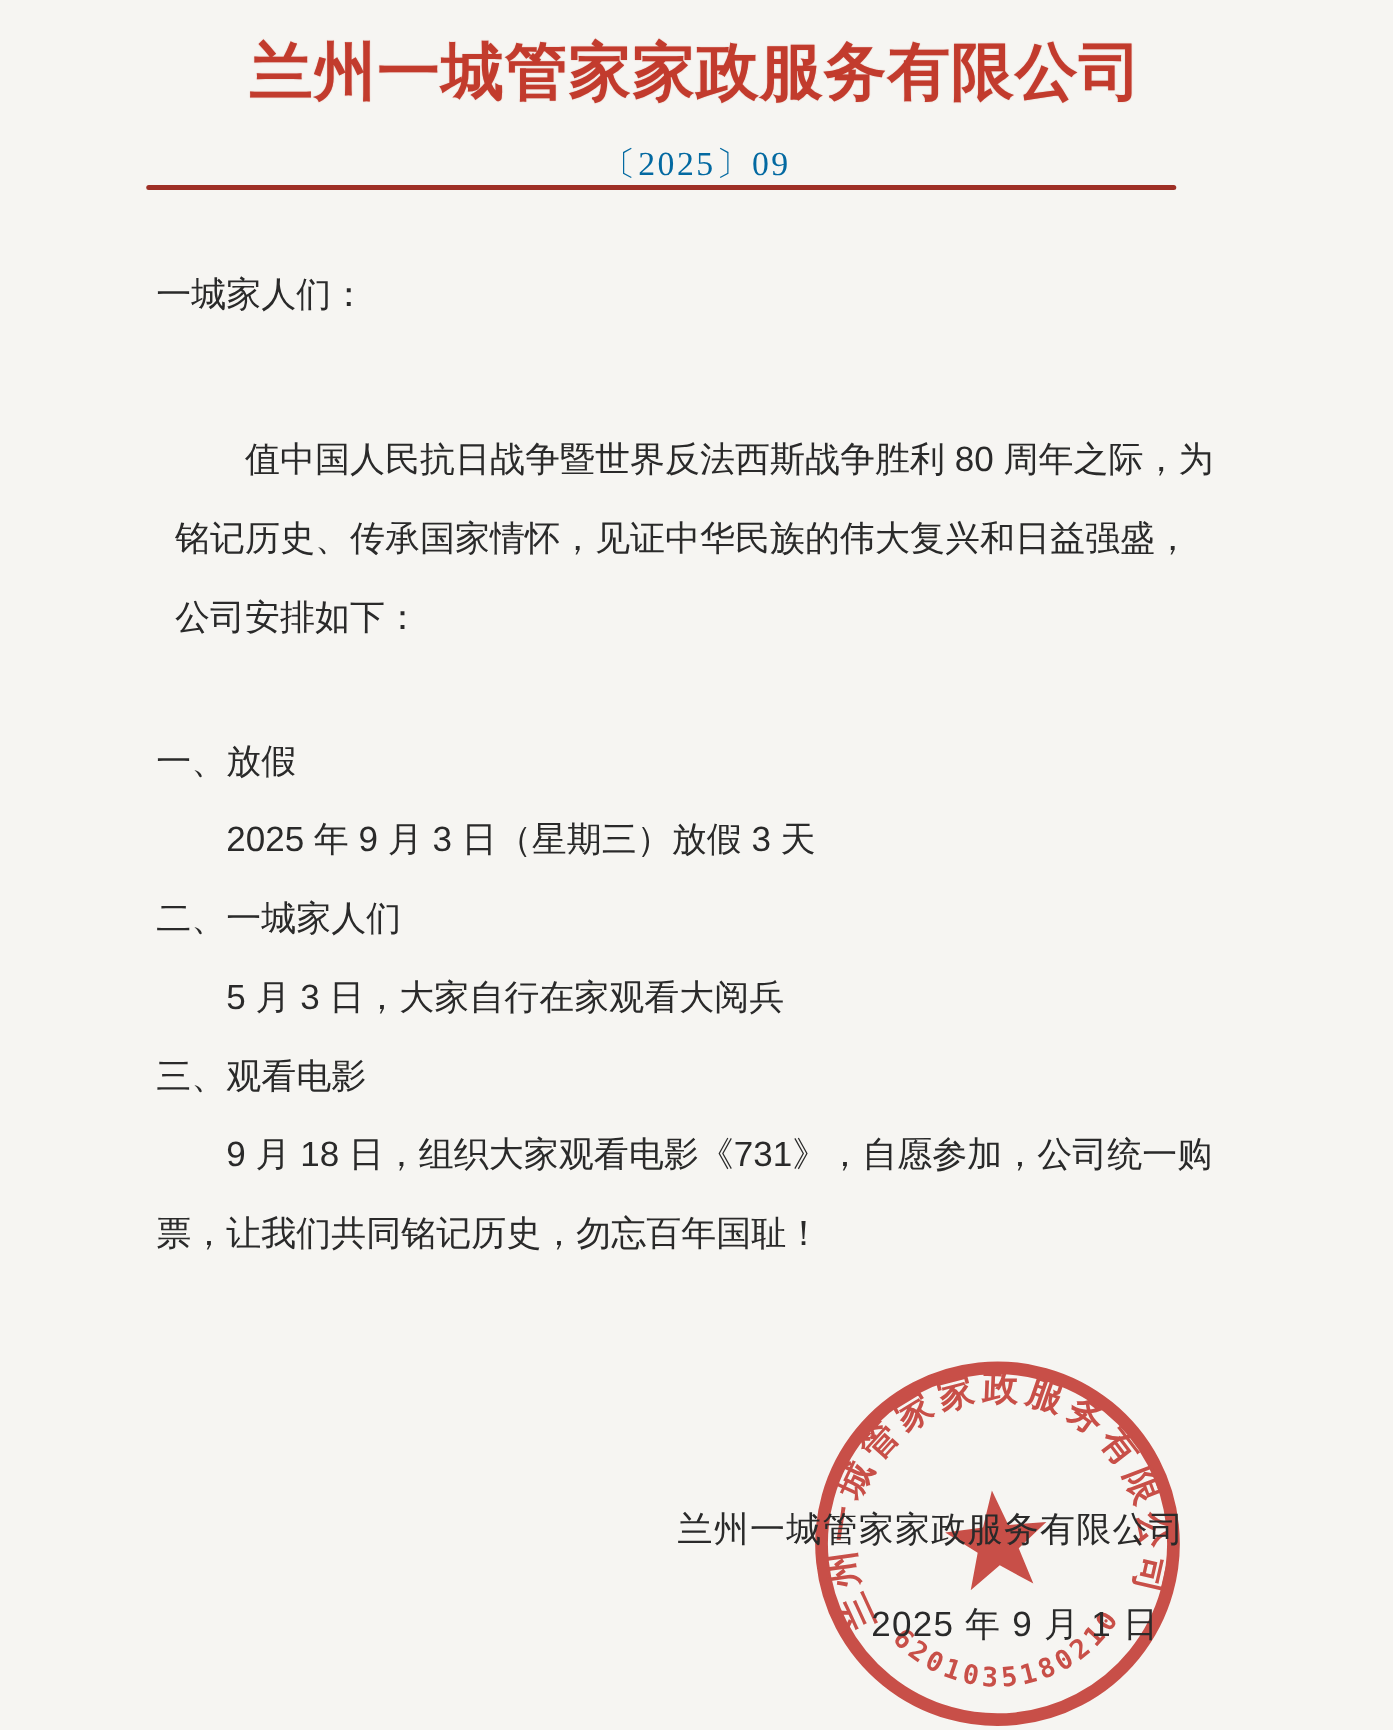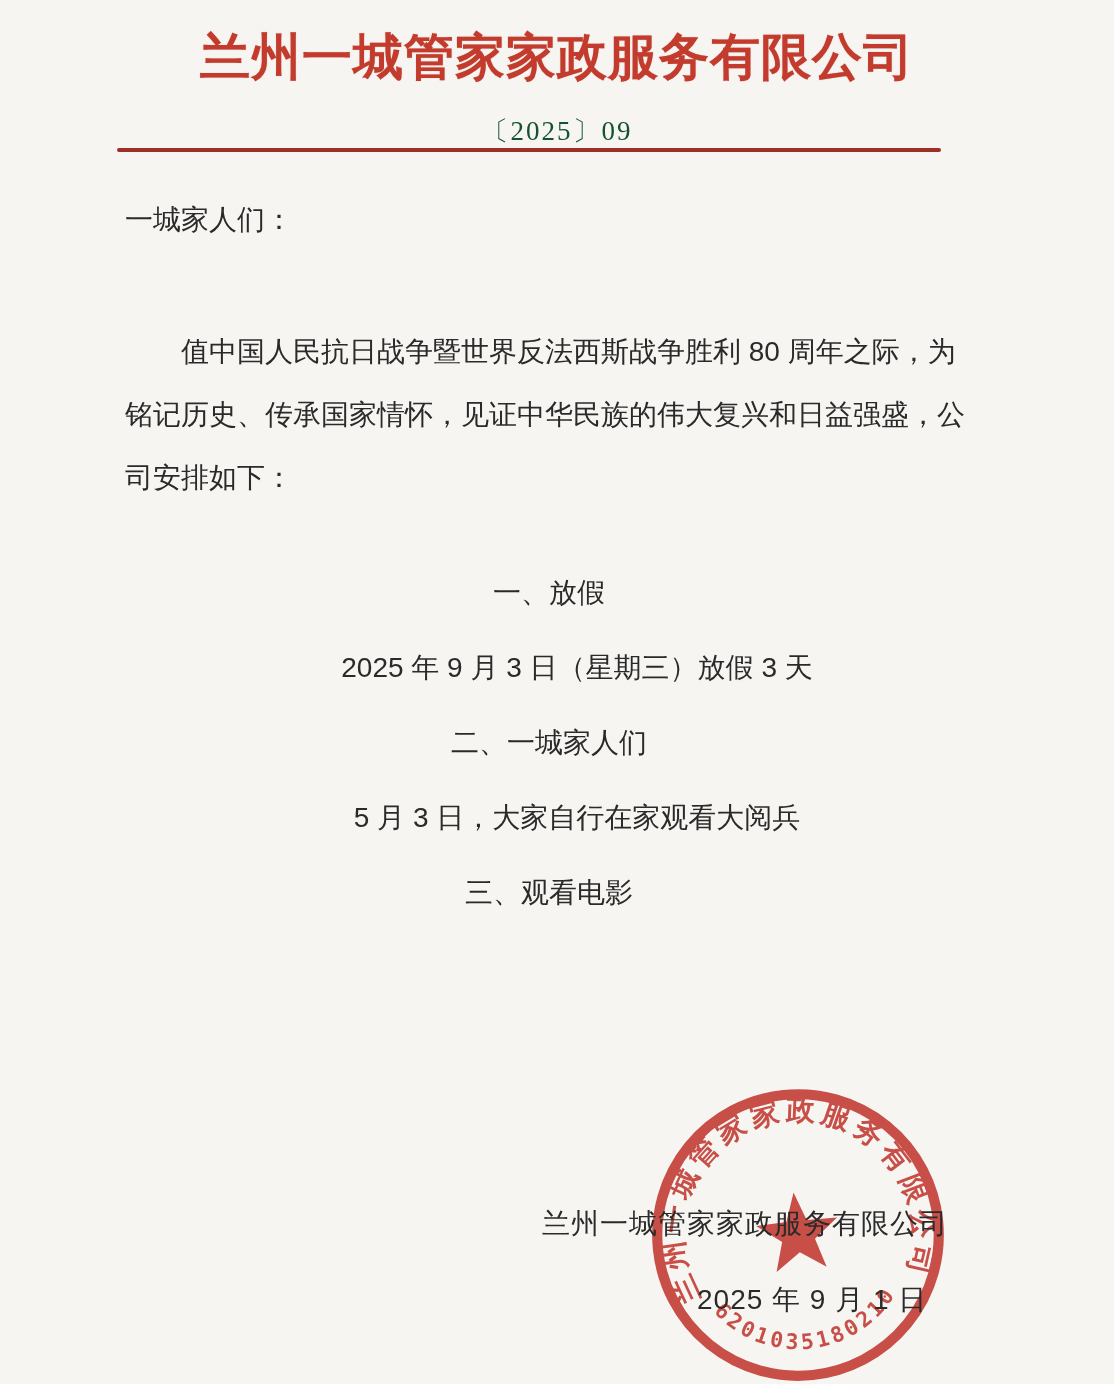--- a/index.html
+++ b/index.html
@@ -26,7 +26,7 @@
   .doc-number {
     margin-top: 22px;
     font-family: "Liberation Serif", "DejaVu Serif", serif;
-    font-size: 27px; color: #14532d; letter-spacing: 2px;
+    font-size: 27px; color: #0369a1; letter-spacing: 2px;
   }
   .red-rule {
     position: absolute; top: 148px; left: 117px;

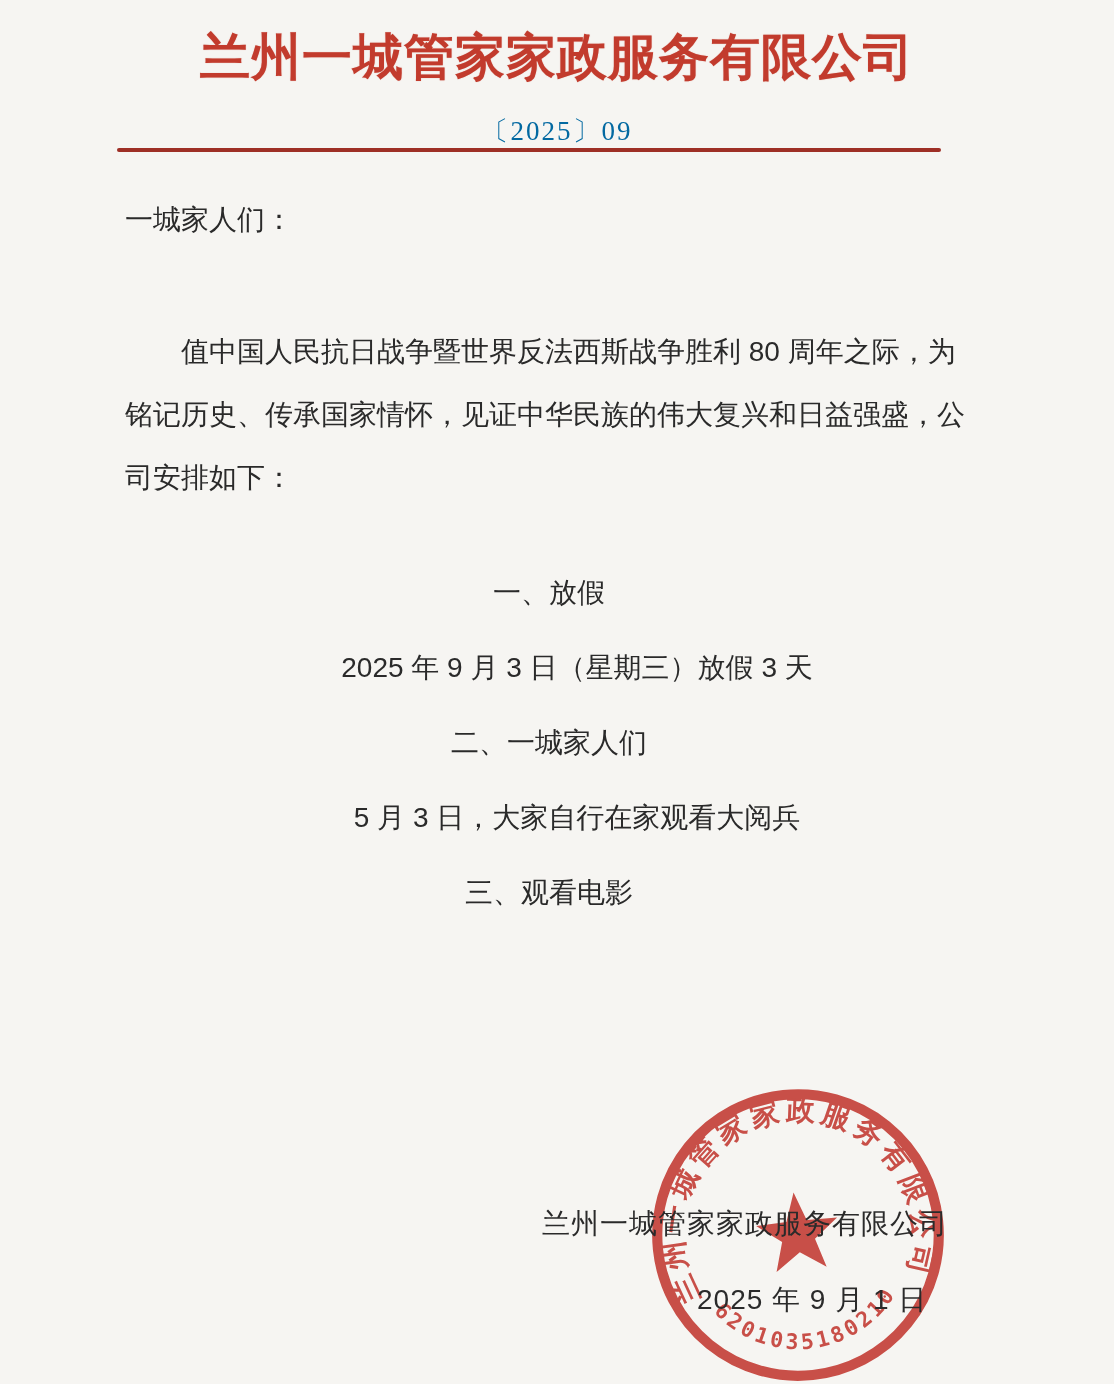--- a/index.html
+++ b/index.html
@@ -40,7 +40,7 @@
     font-size: 28px; line-height: 63px;
     z-index: 2;
   }
-  .salutation { margin-top: 48px; line-height: 44px; }
+  .salutation { margin-top: 64px; line-height: 44px; }
   .intro { margin: 78px 0 0 0; text-indent: 56px; }
   .items { margin-top: 52px; }
   .items p { margin: 12px; text-align: center; }

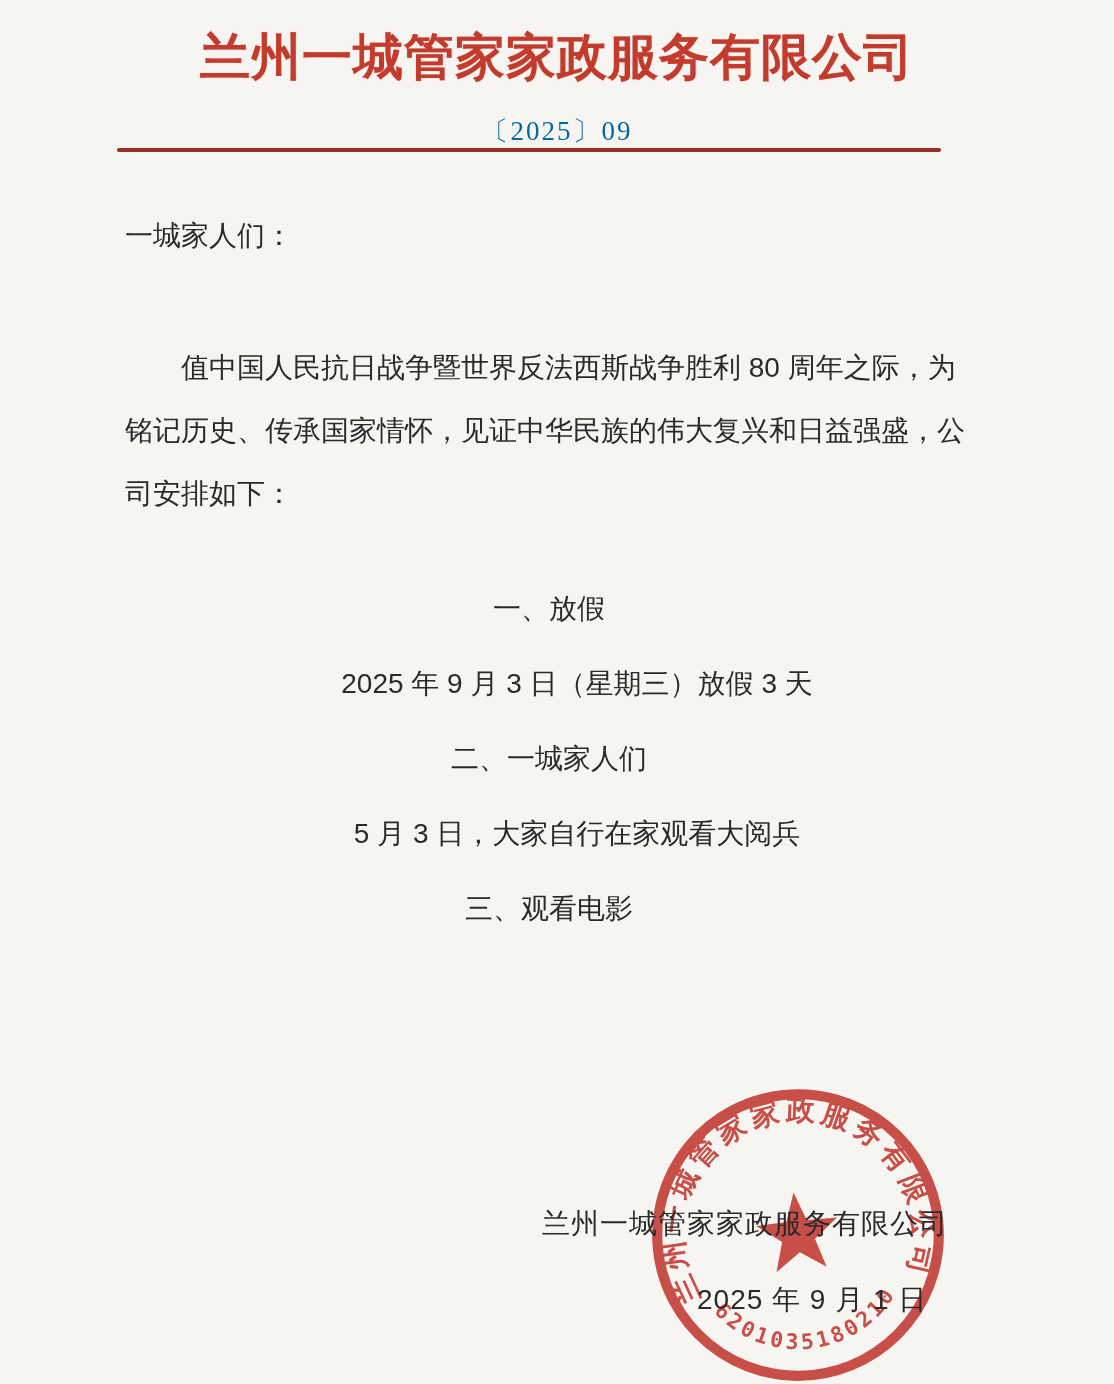--- a/index.html
+++ b/index.html
@@ -41,7 +41,7 @@
     z-index: 2;
   }
   .salutation { margin-top: 64px; line-height: 44px; }
-  .intro { margin: 78px 0 0 0; text-indent: 56px; }
+  .intro { margin: 78px 0 0 15px; text-indent: 56px; }
   .items { margin-top: 52px; }
   .items p { margin: 12px; text-align: center; }
   .item-detail { text-indent: 56px; }

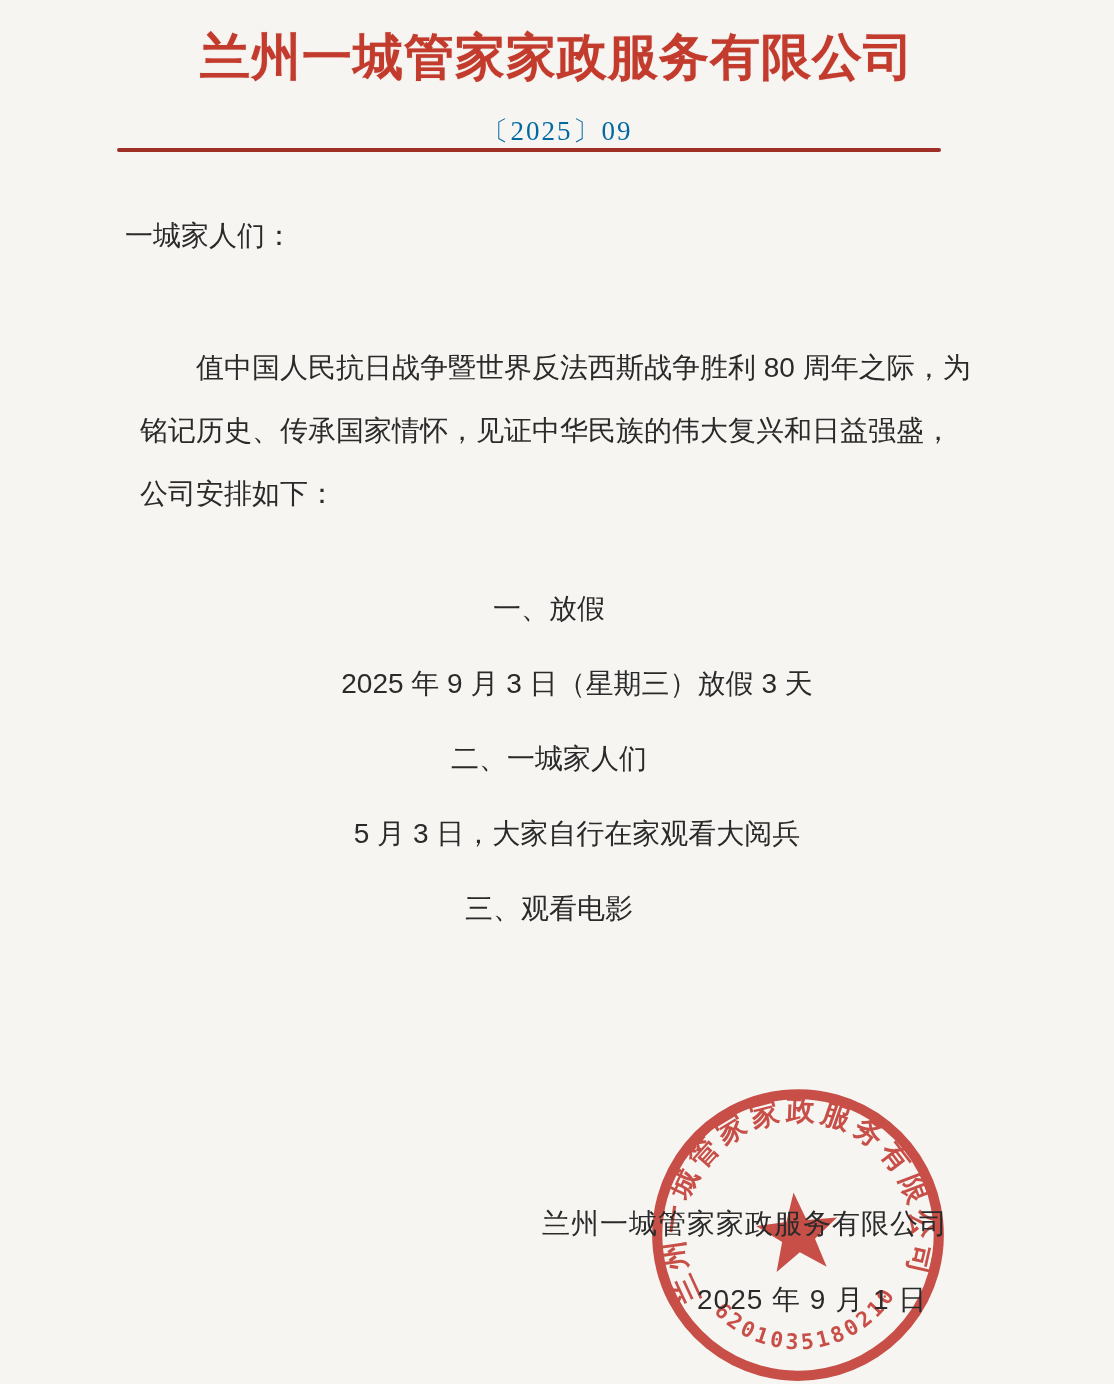--- a/index.html
+++ b/index.html
@@ -43,7 +43,7 @@
   .salutation { margin-top: 64px; line-height: 44px; }
   .intro { margin: 78px 0 0 15px; text-indent: 56px; }
   .items { margin-top: 52px; }
-  .items p { margin: 12px; text-align: center; }
+  .items p { margin: 0; }
   .item-detail { text-indent: 56px; }
 
   

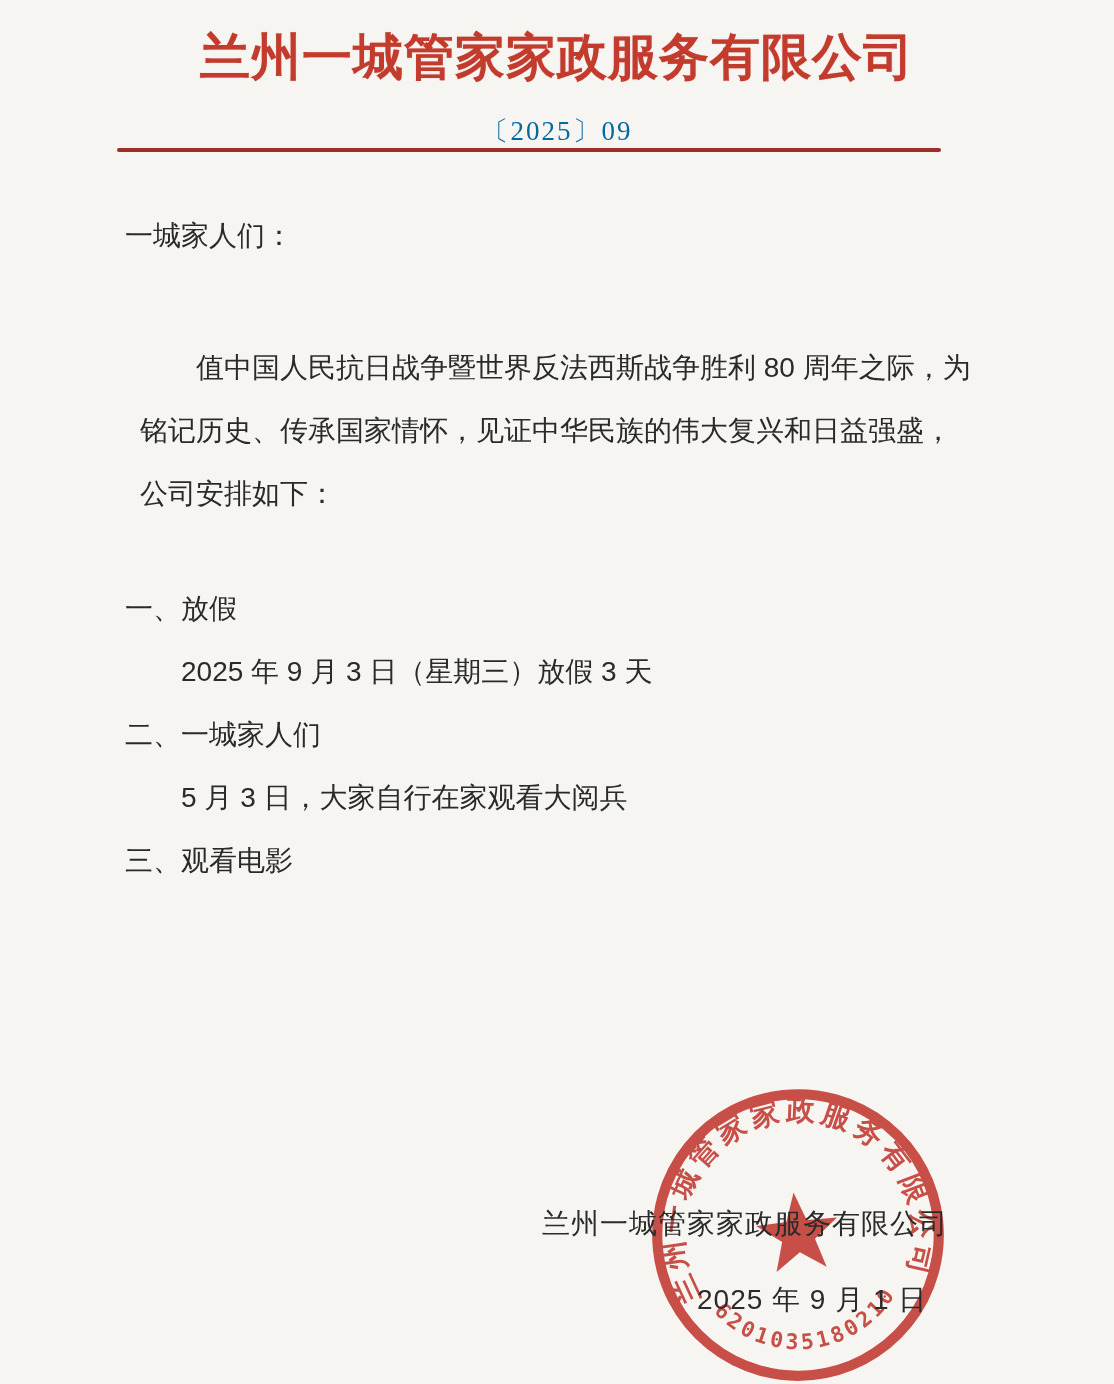--- a/index.html
+++ b/index.html
@@ -90,6 +90,7 @@
       <p class="item-detail">5 月 3 日，大家自行在家观看大阅兵</p>
 
       <p class="item-heading">三、观看电影</p>
+      <p class="item-detail">9 月 18 日，组织大家观看电影《731》，自愿参加，公司统一购票，让我们共同铭记历史，勿忘百年国耻！</p>
     </div>
   </div>
 

